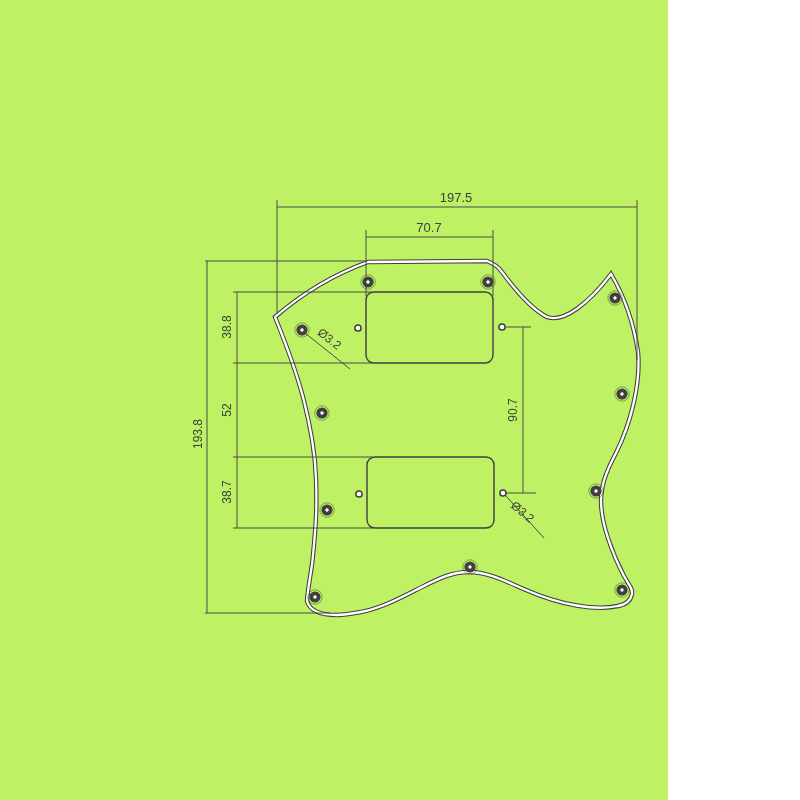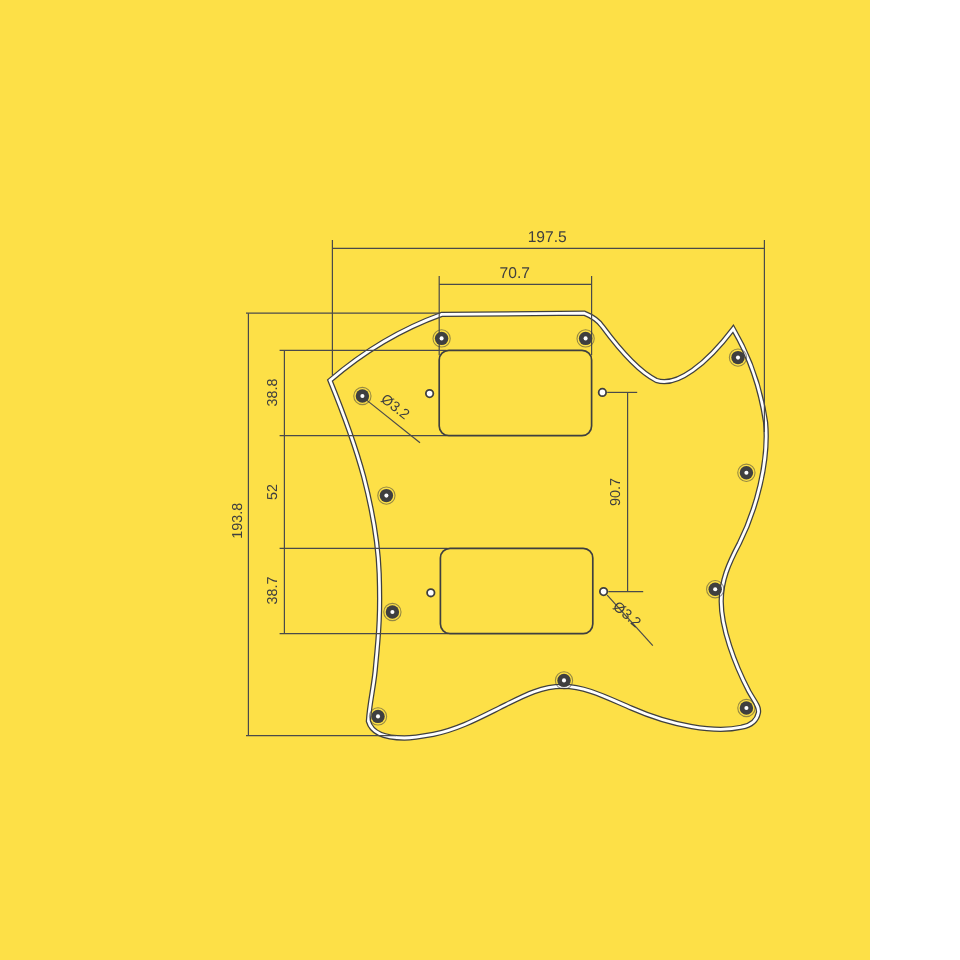--- a/index.html
+++ b/index.html
@@ -9,9 +9,9 @@
   }
   .canvas {
     position: relative;
-    width: 725px;
+    width: 668px;
     height: 800px;
-    background: #fde047;
+    background: #bef264;
     font-family: "Liberation Sans", sans-serif;
     overflow: hidden;
   }

